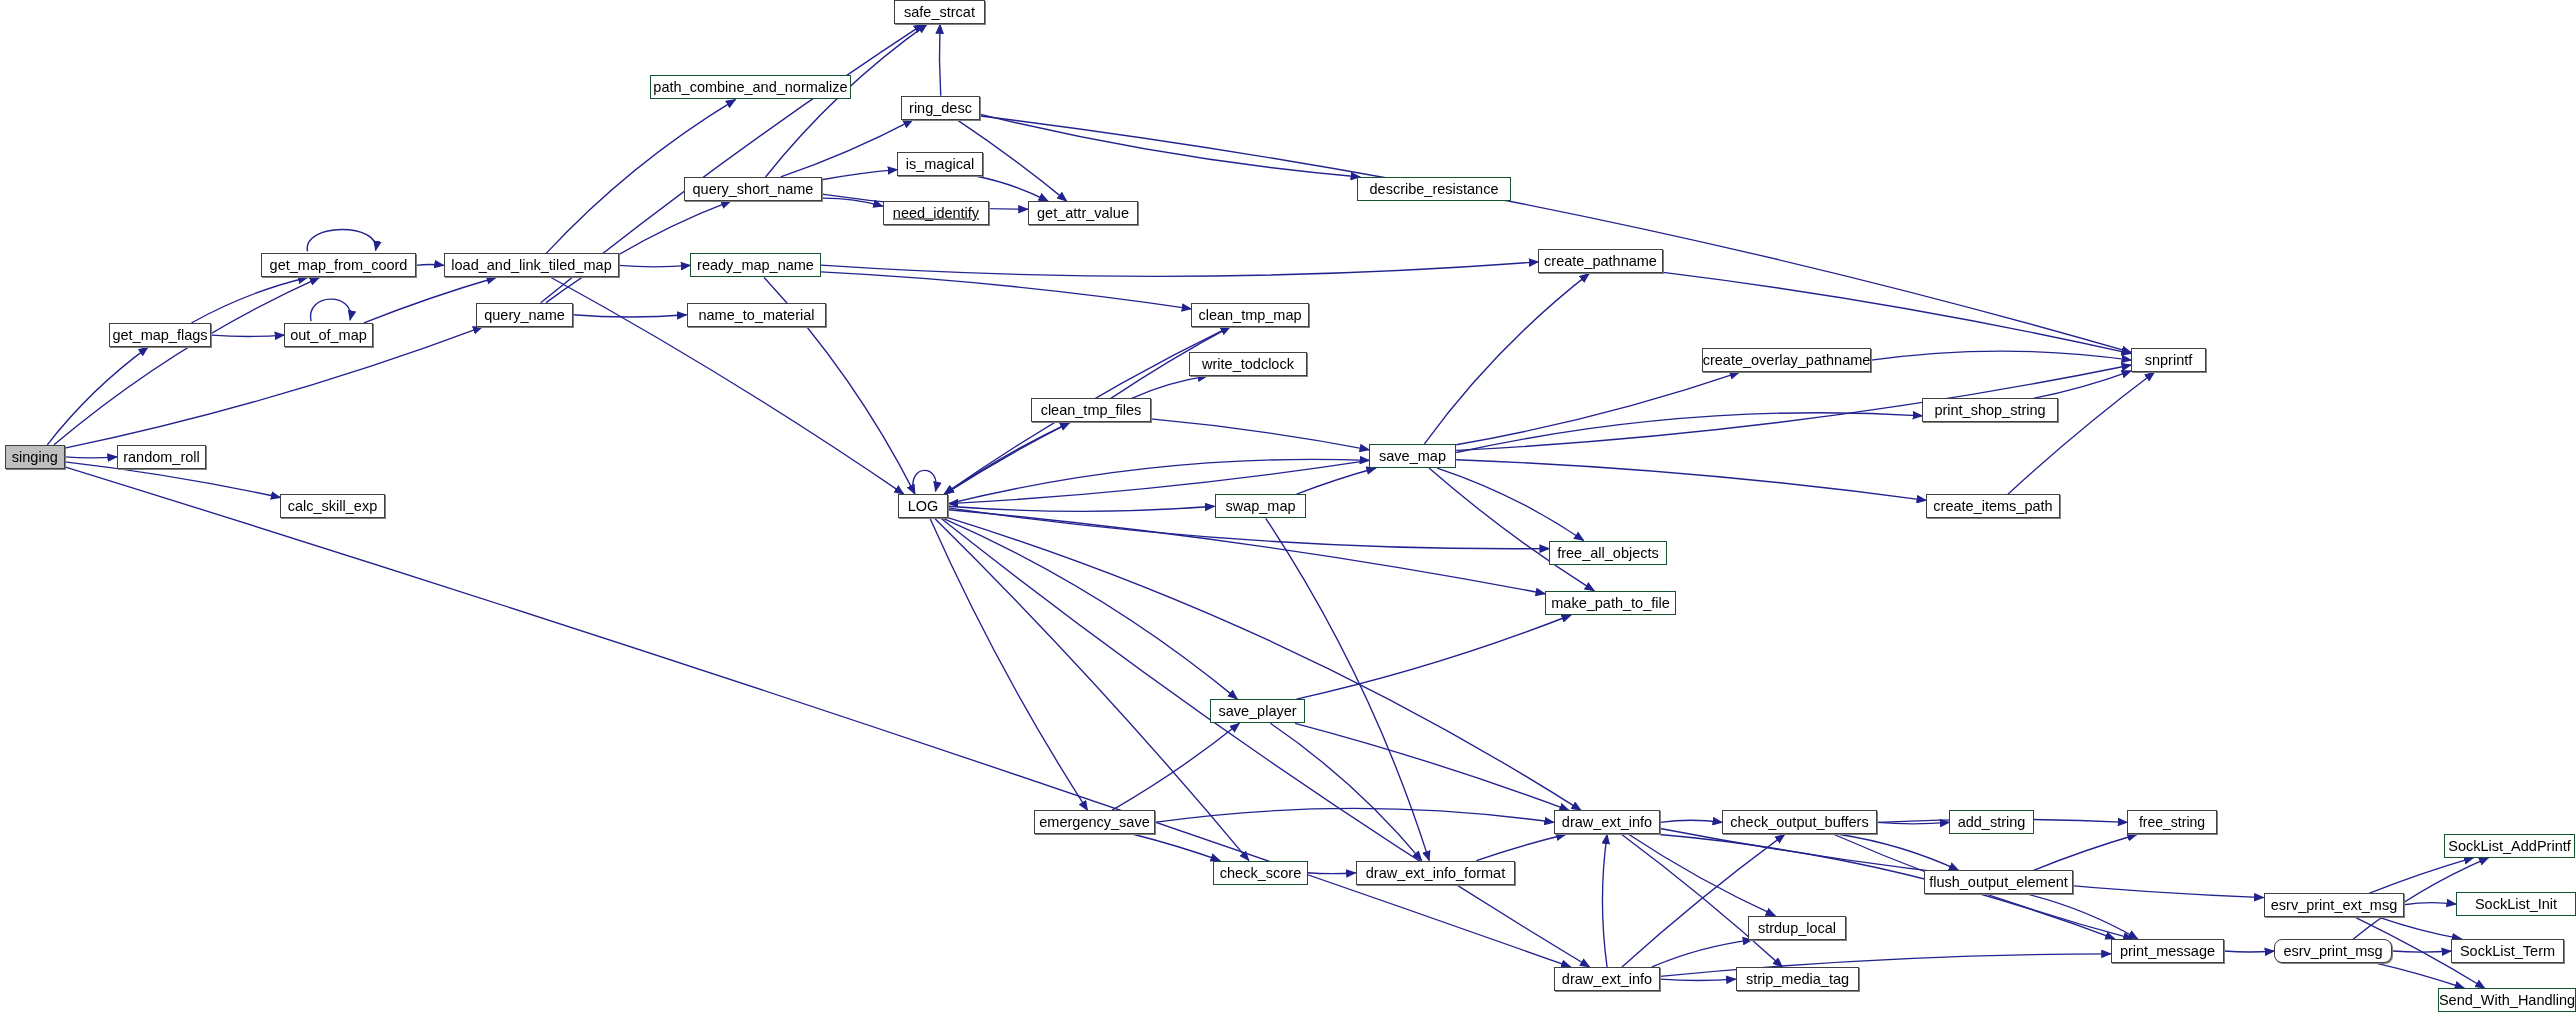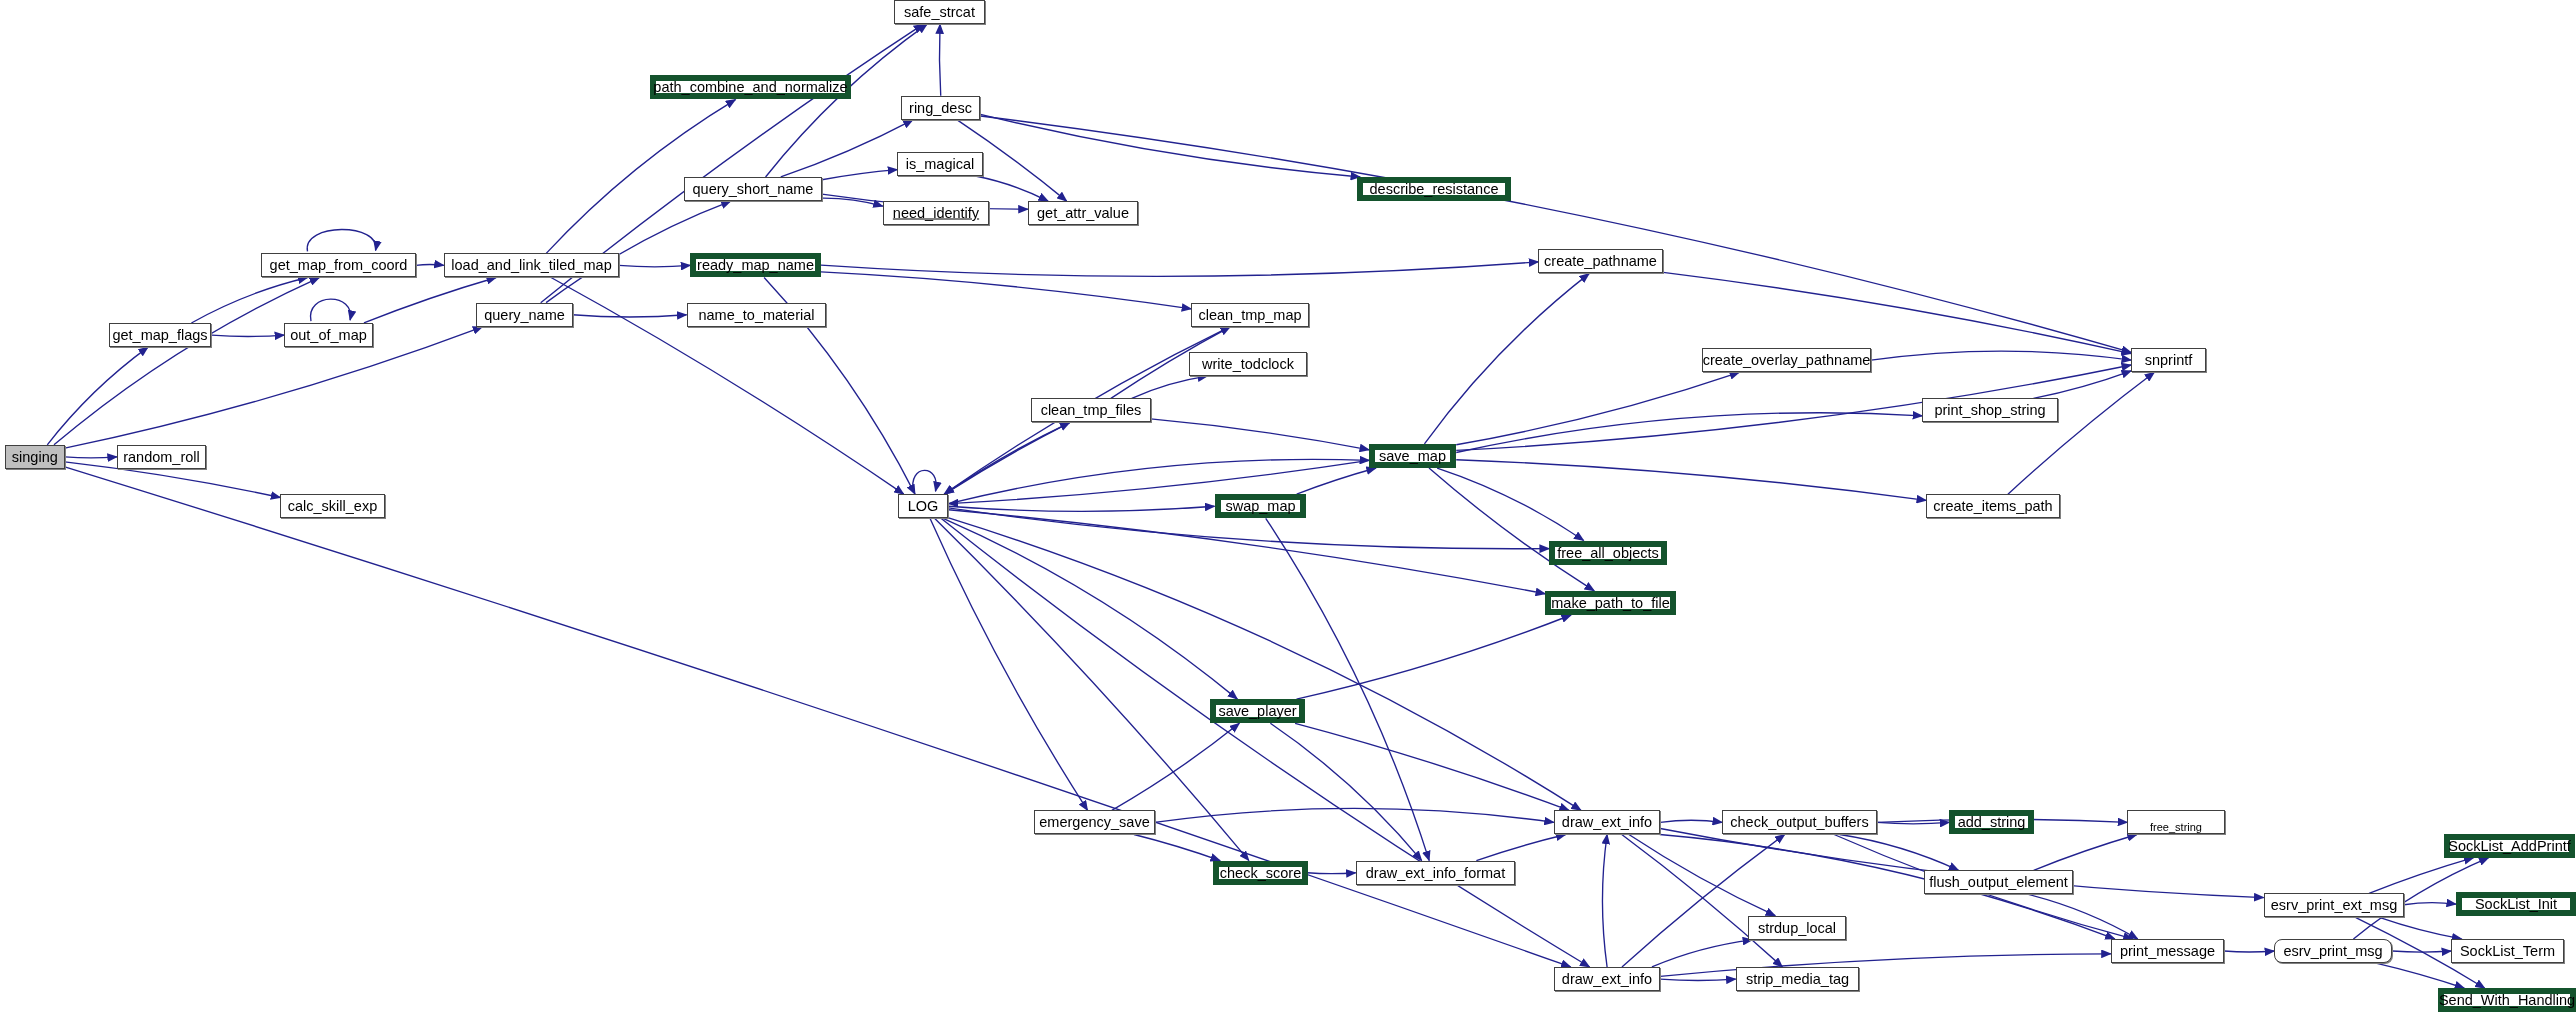--- a/index.html
+++ b/index.html
@@ -42,7 +42,7 @@
     box-shadow: 1px 1px 0 0 #808080;
   }
   .node.red {
-    border: 6px solid #14532d;
+    border: 1px solid #14532d;
     box-shadow: none;
   }
   .node.root {

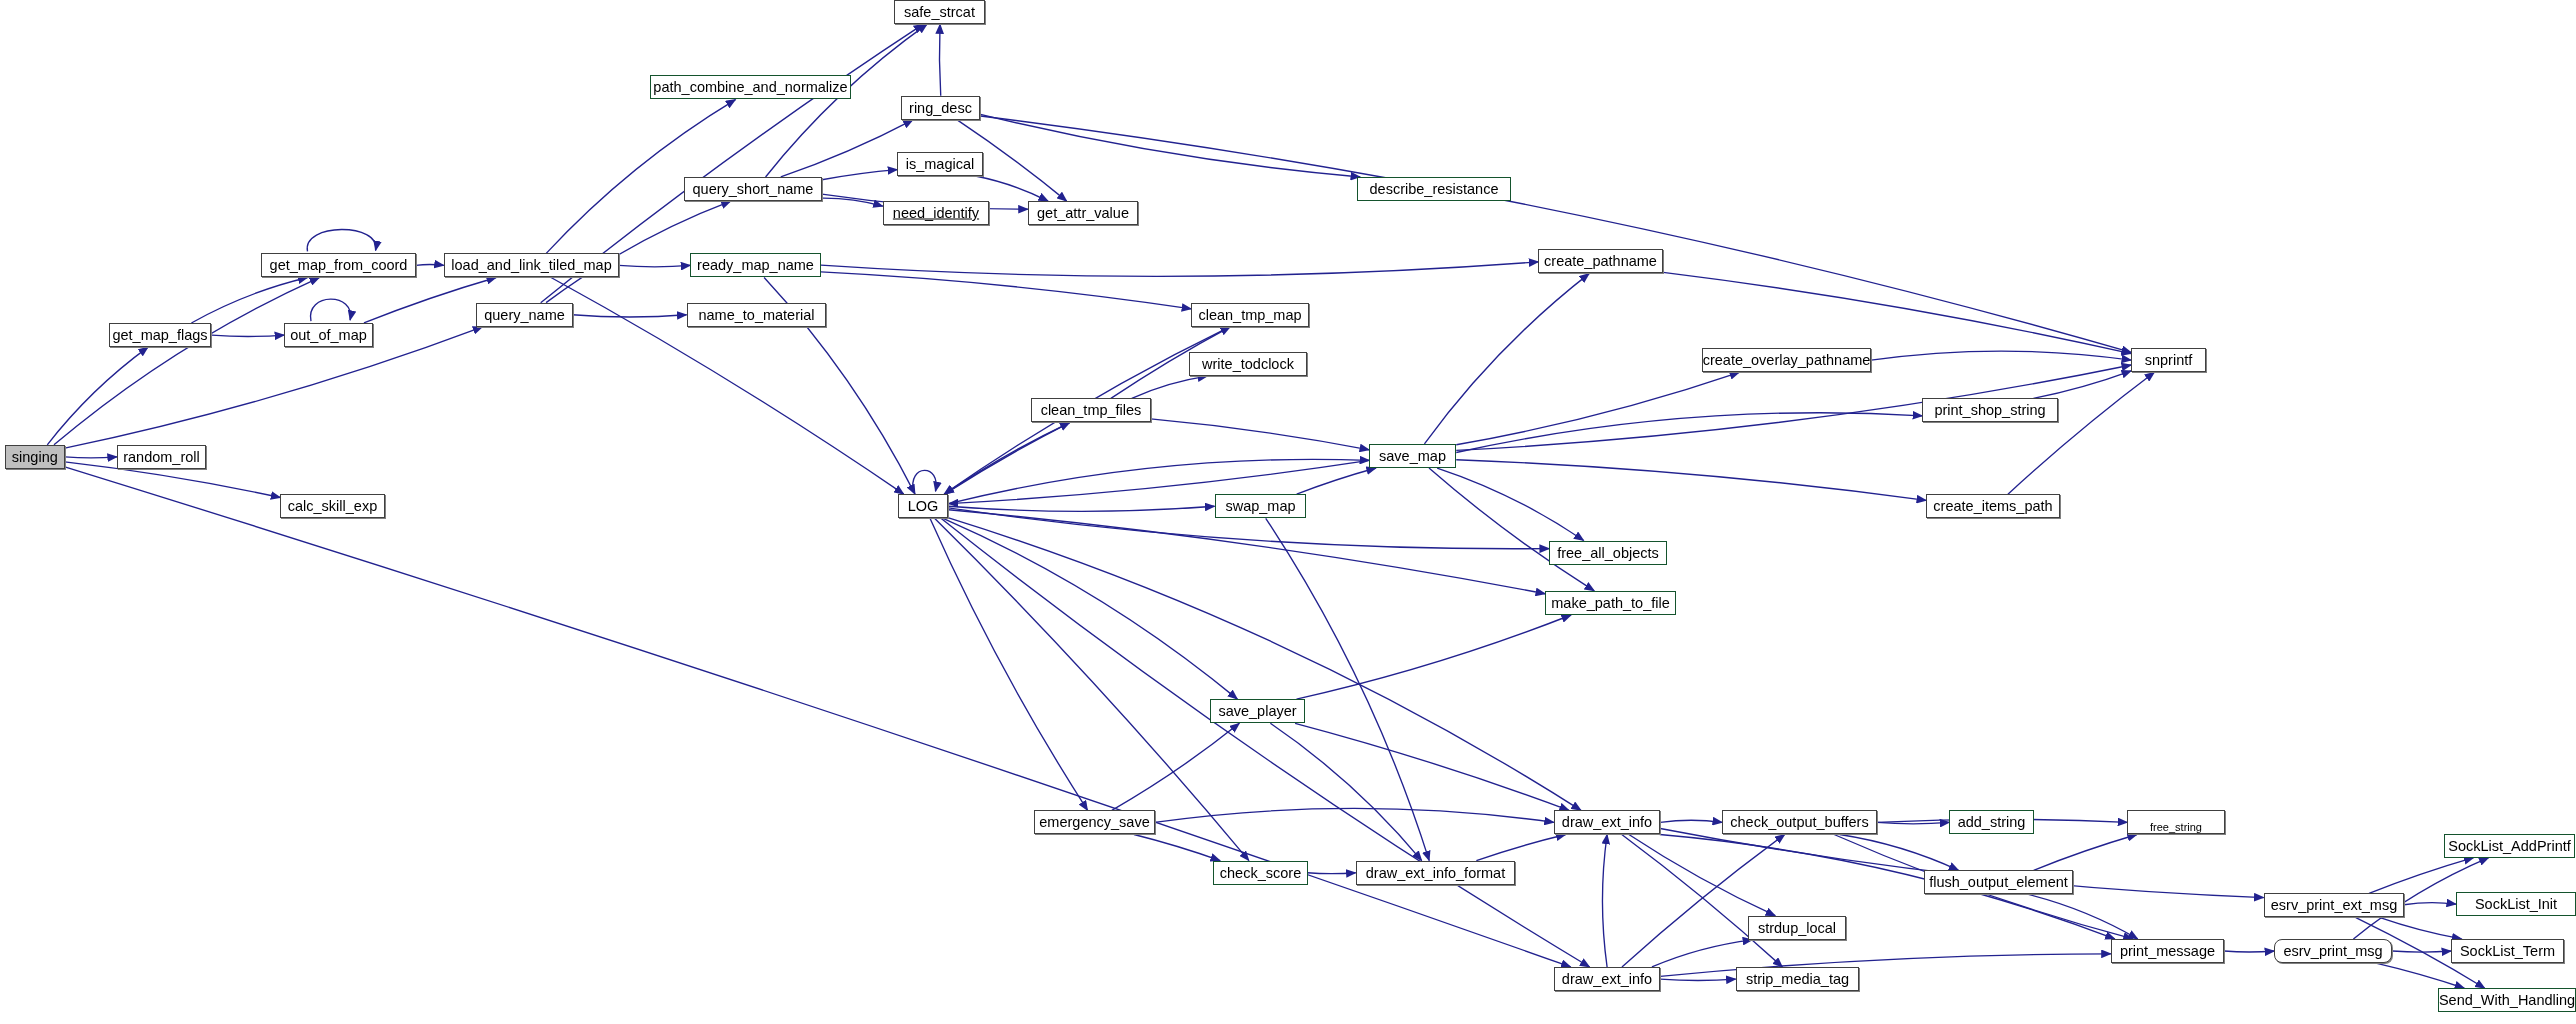--- a/index.html
+++ b/index.html
@@ -270,7 +270,7 @@
       <div class="node red" style="left: 1949px; top: 810px; width: 85px; height: 24px; font-size: 14.5px;">
         <span class="node-label">add_string</span>
       </div>
-      <div class="node" style="left: 2127px; top: 810px; width: 98px; height: 24px; font-size: 11px; align-items: flex-end;">
+      <div class="node" style="left: 2127px; top: 810px; width: 90px; height: 24px; font-size: 14px;">
         <span class="node-label">free_string</span>
       </div>
       <div class="node red" style="left: 2444px; top: 834px; width: 131px; height: 24px; font-size: 14.5px;">

